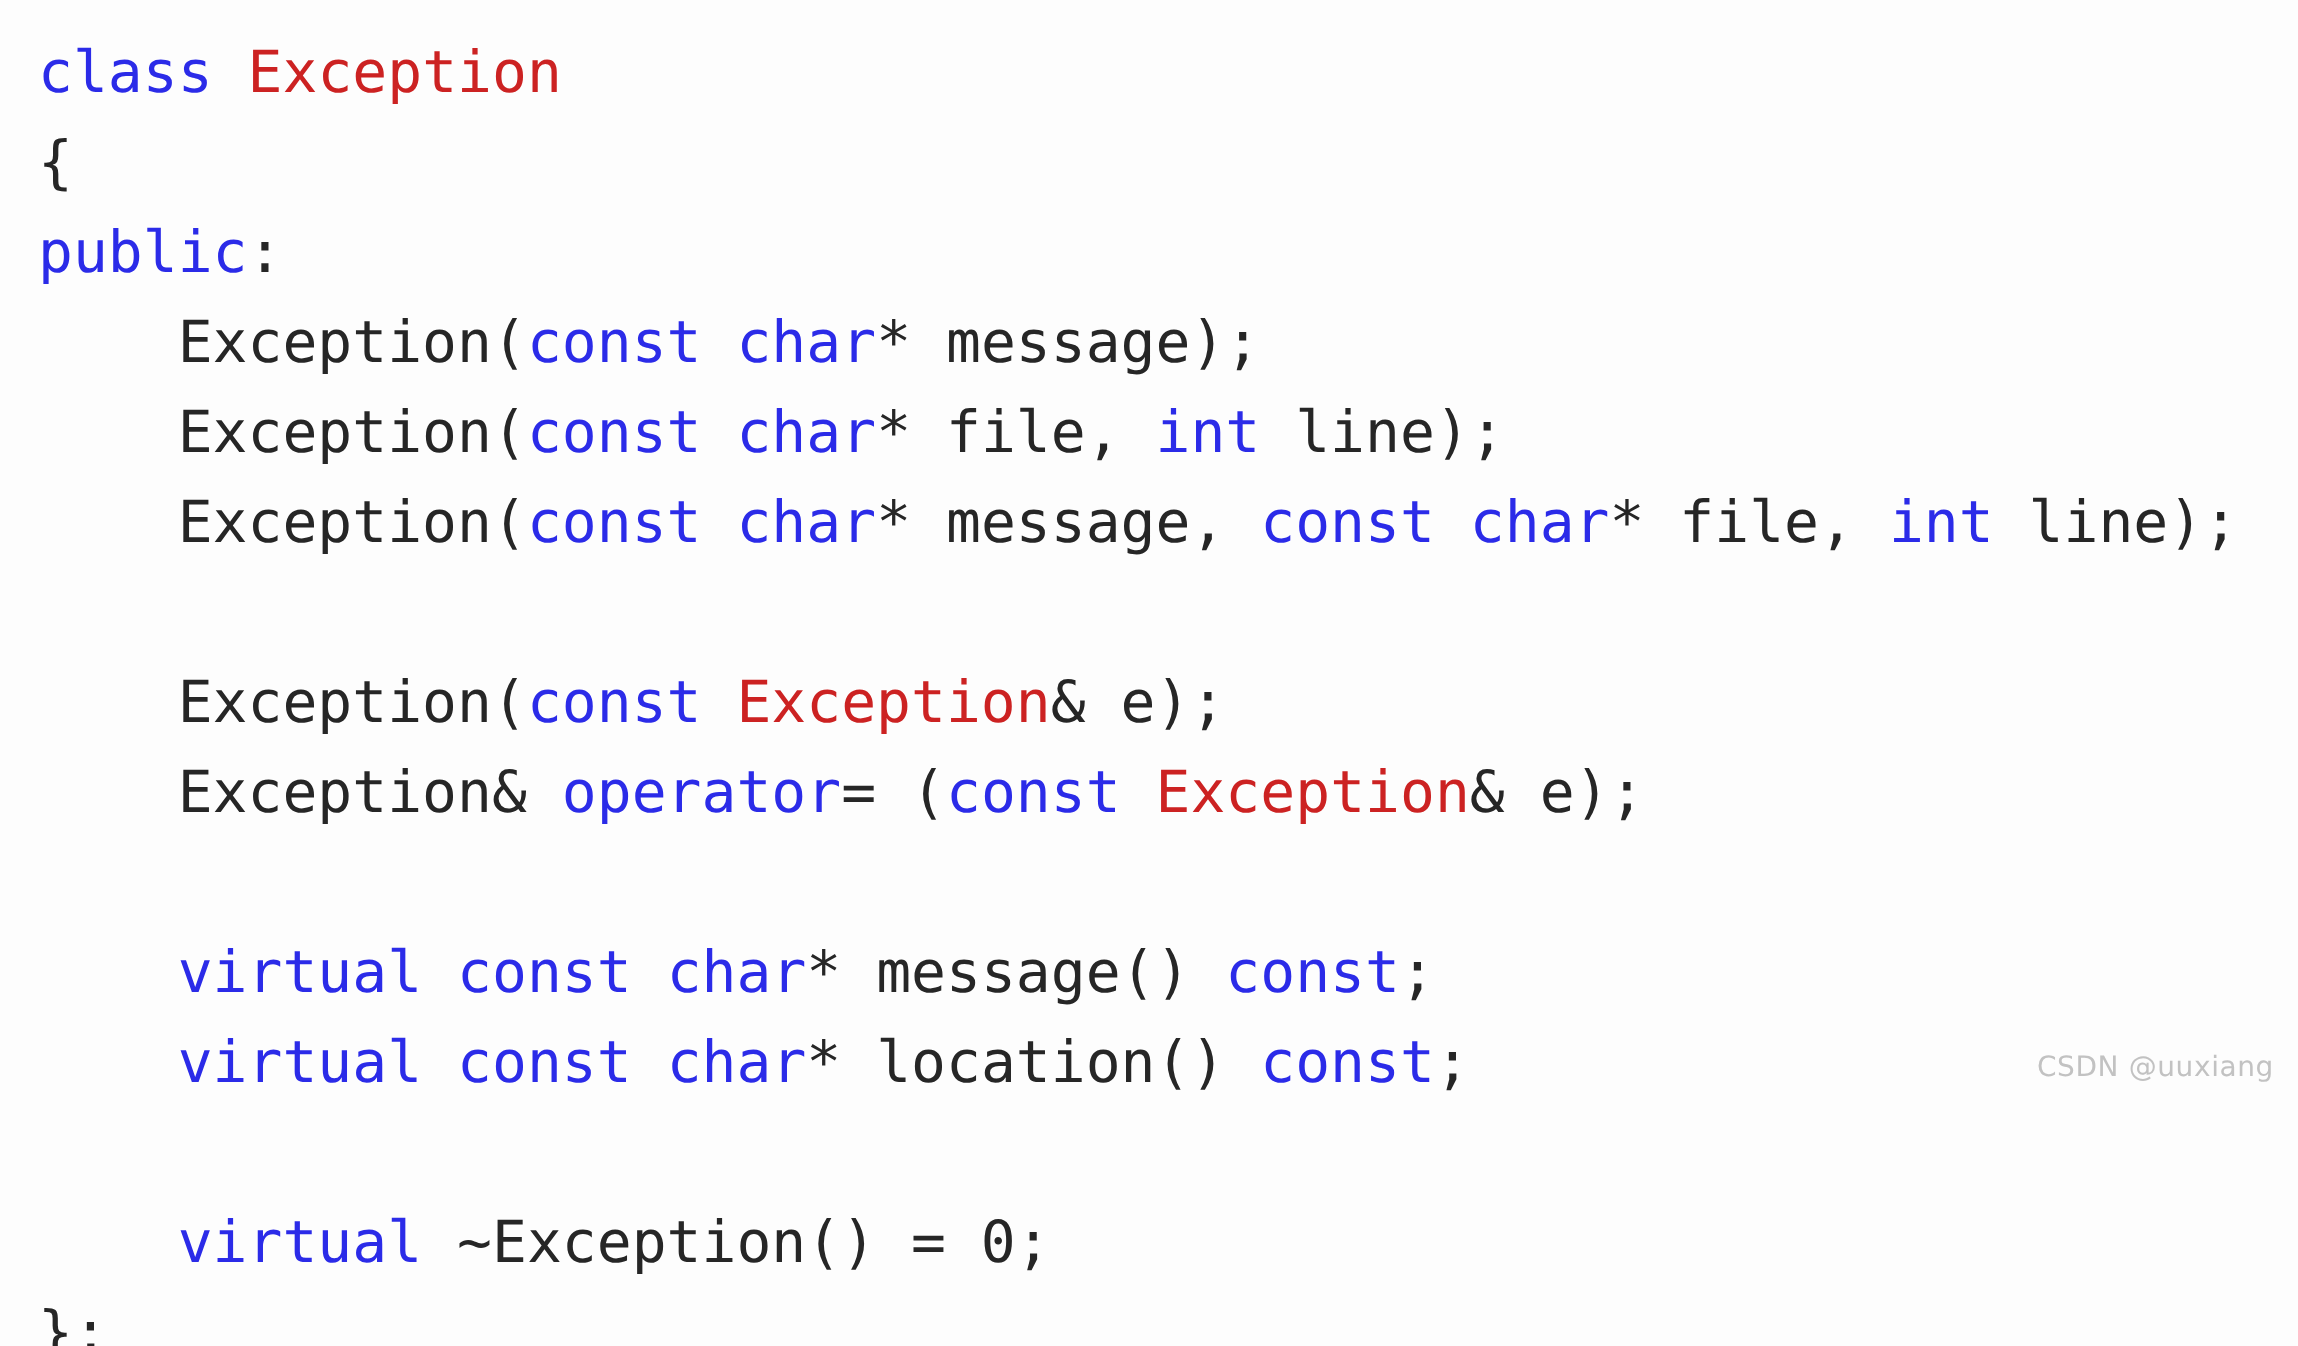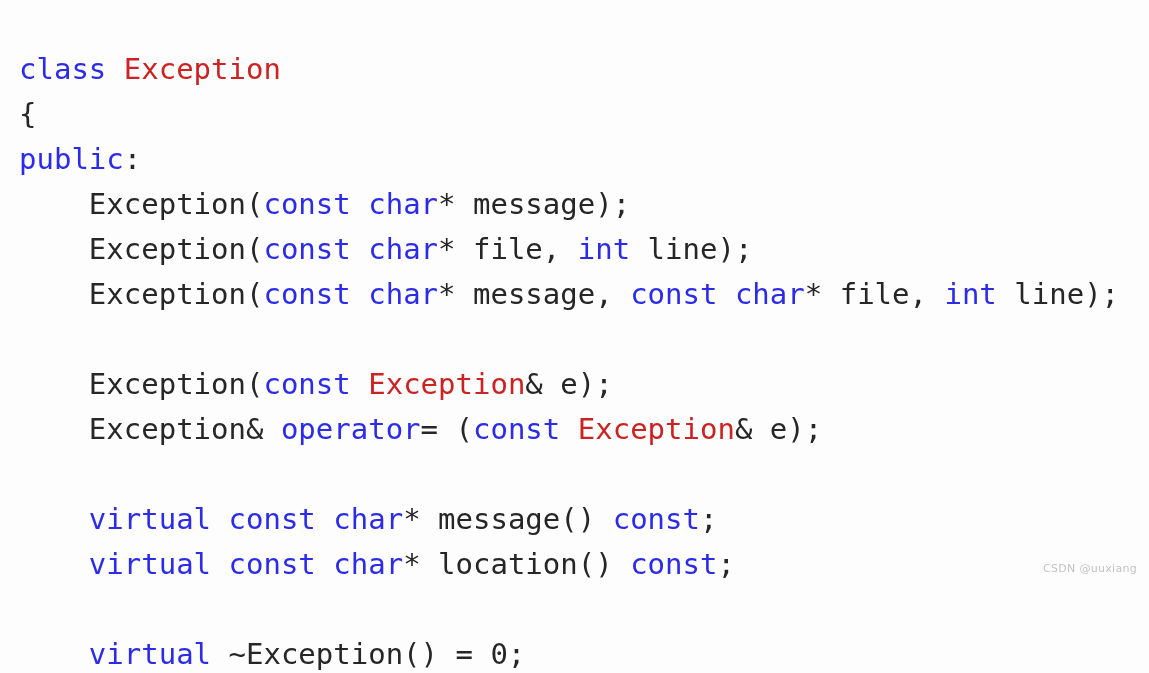--- a/index.html
+++ b/index.html
@@ -18,7 +18,6 @@
     width: 1149px;
     height: 551px;
     background: #fdfdfd;
-    margin-top: 33px;
   }
   #code-block {
     position: absolute;

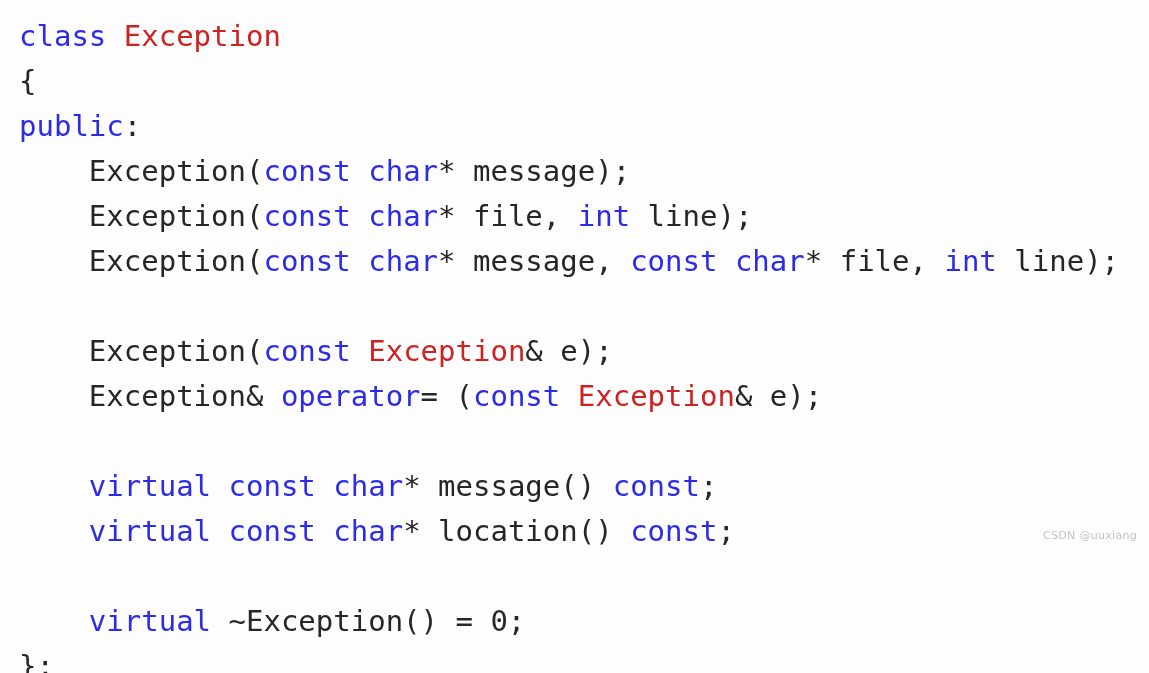--- a/index.html
+++ b/index.html
@@ -46,7 +46,7 @@
     right: 12px;
     bottom: 9px;
     font-family: "DejaVu Sans", sans-serif;
-    font-size: 11px;
+    font-size: 14px;
     color: #c2c2c2;
     letter-spacing: 0.3px;
     white-space: pre;

